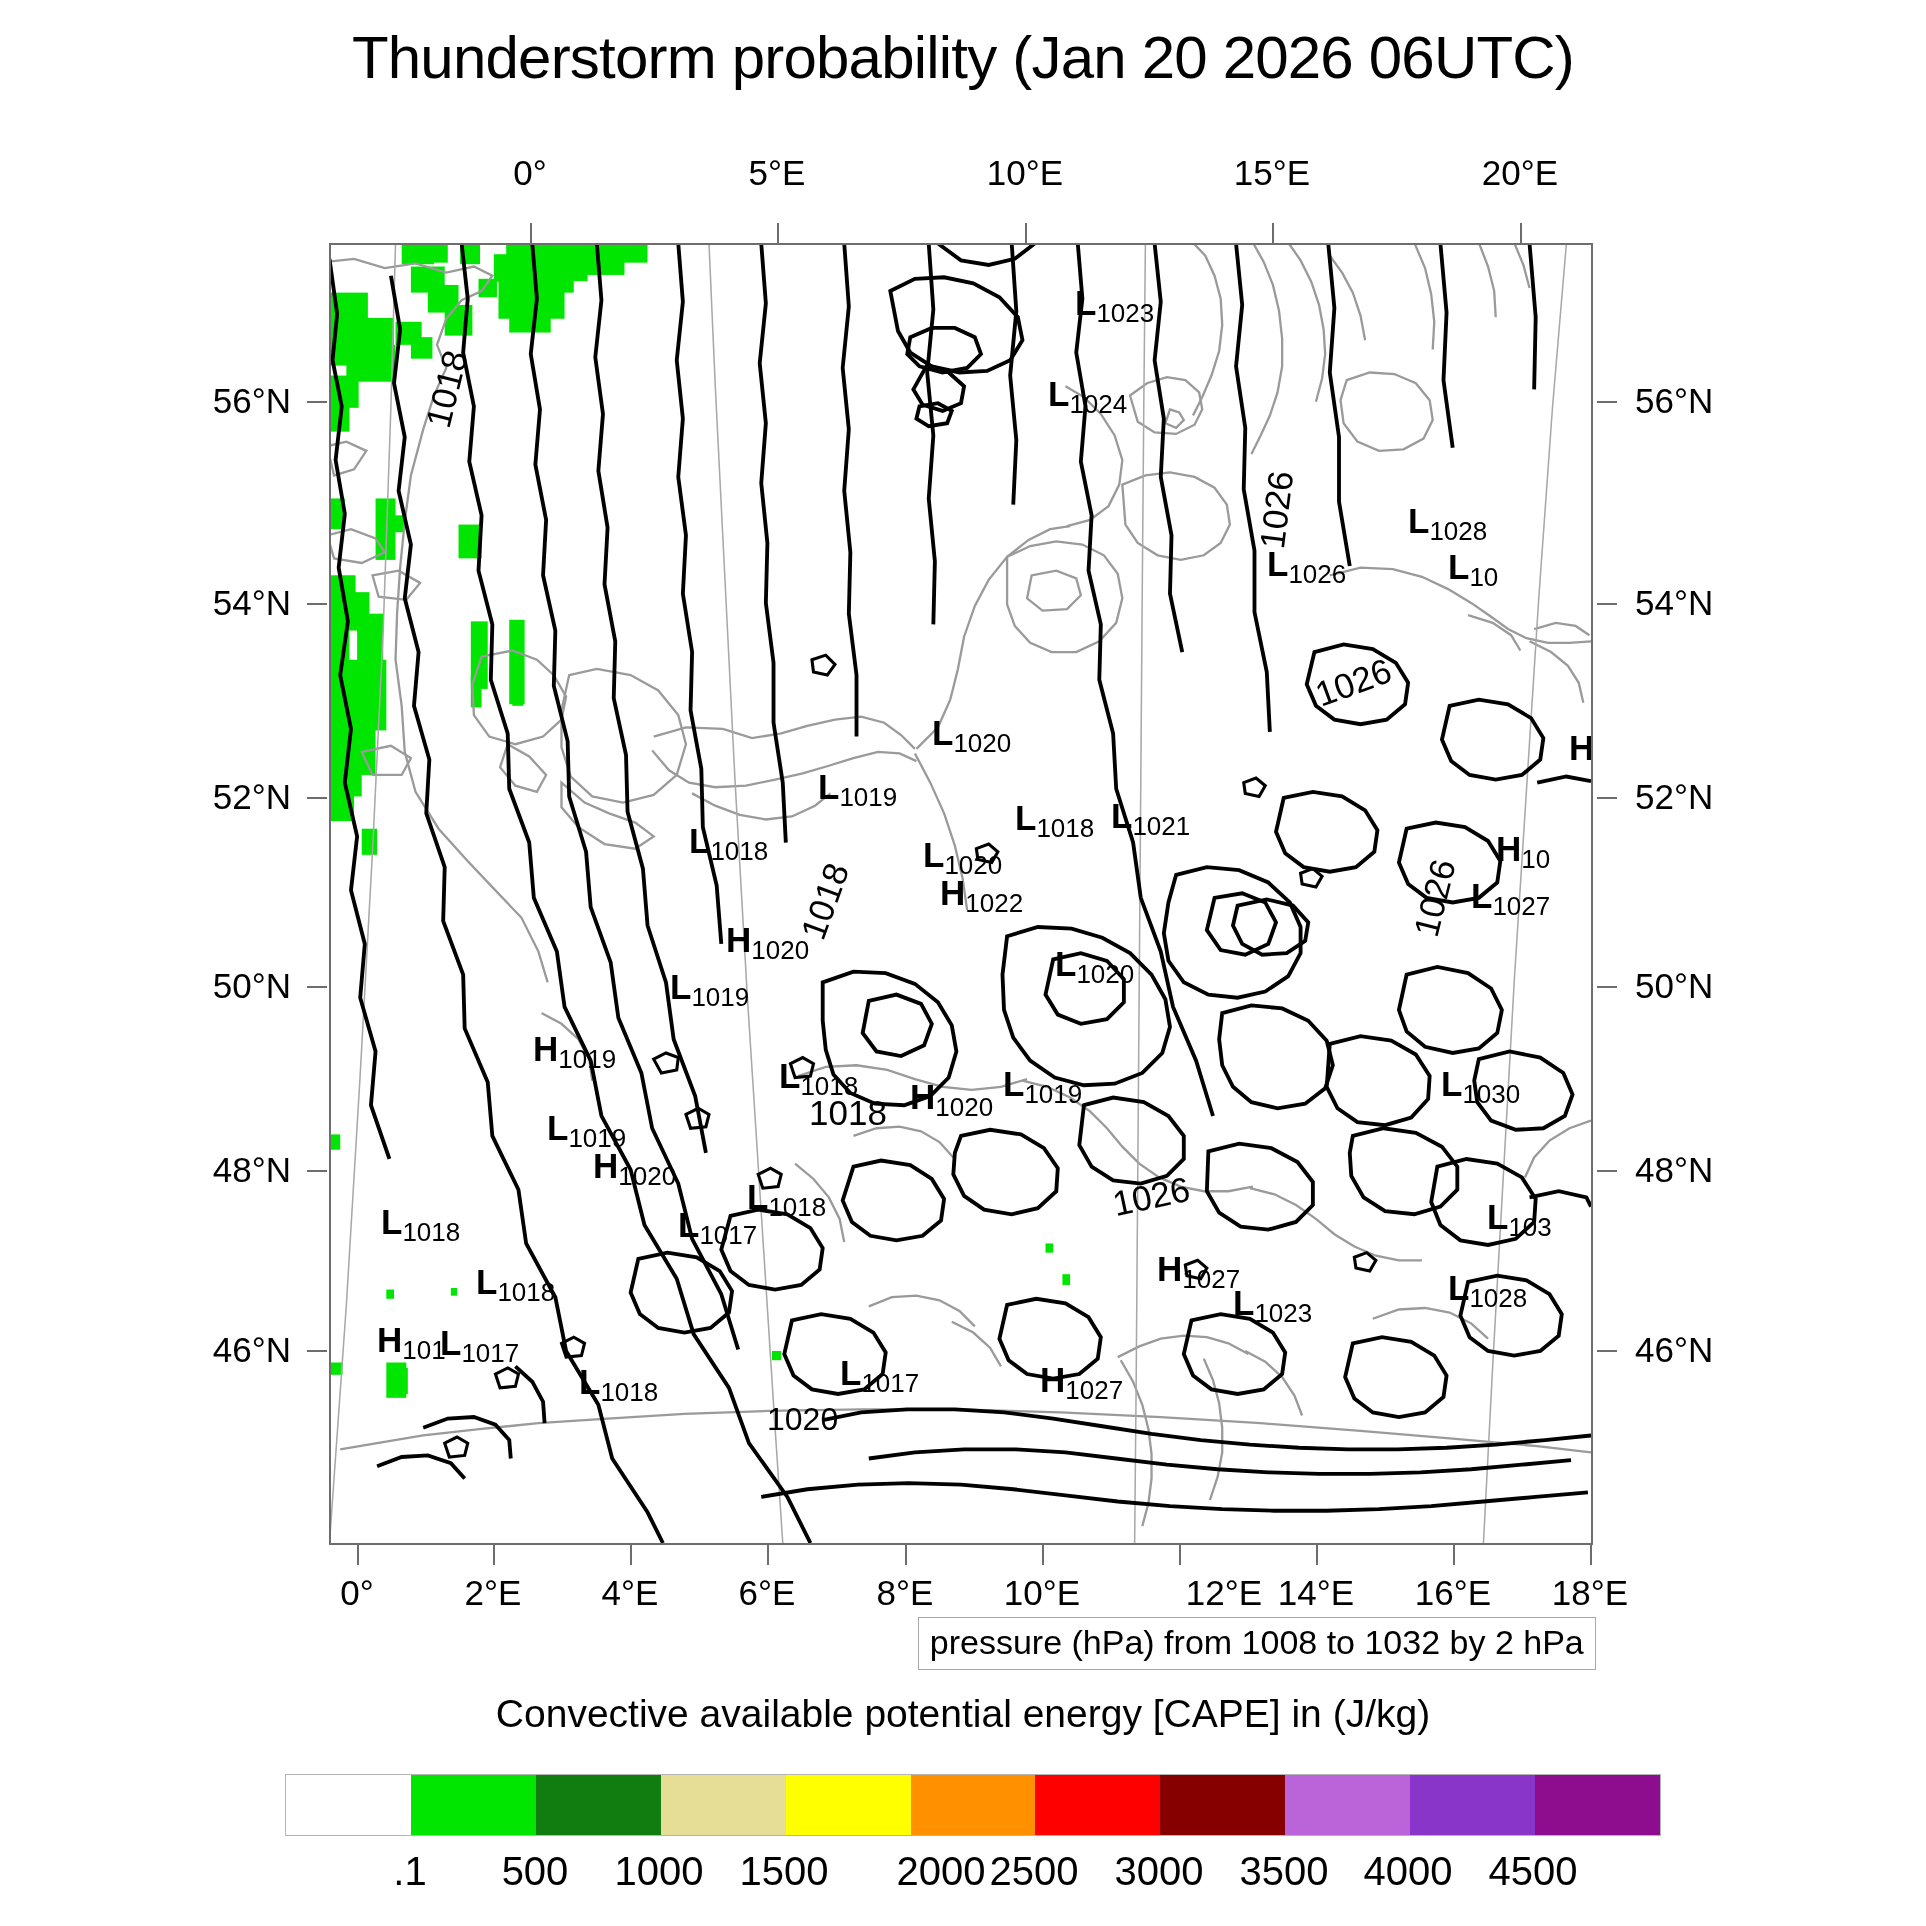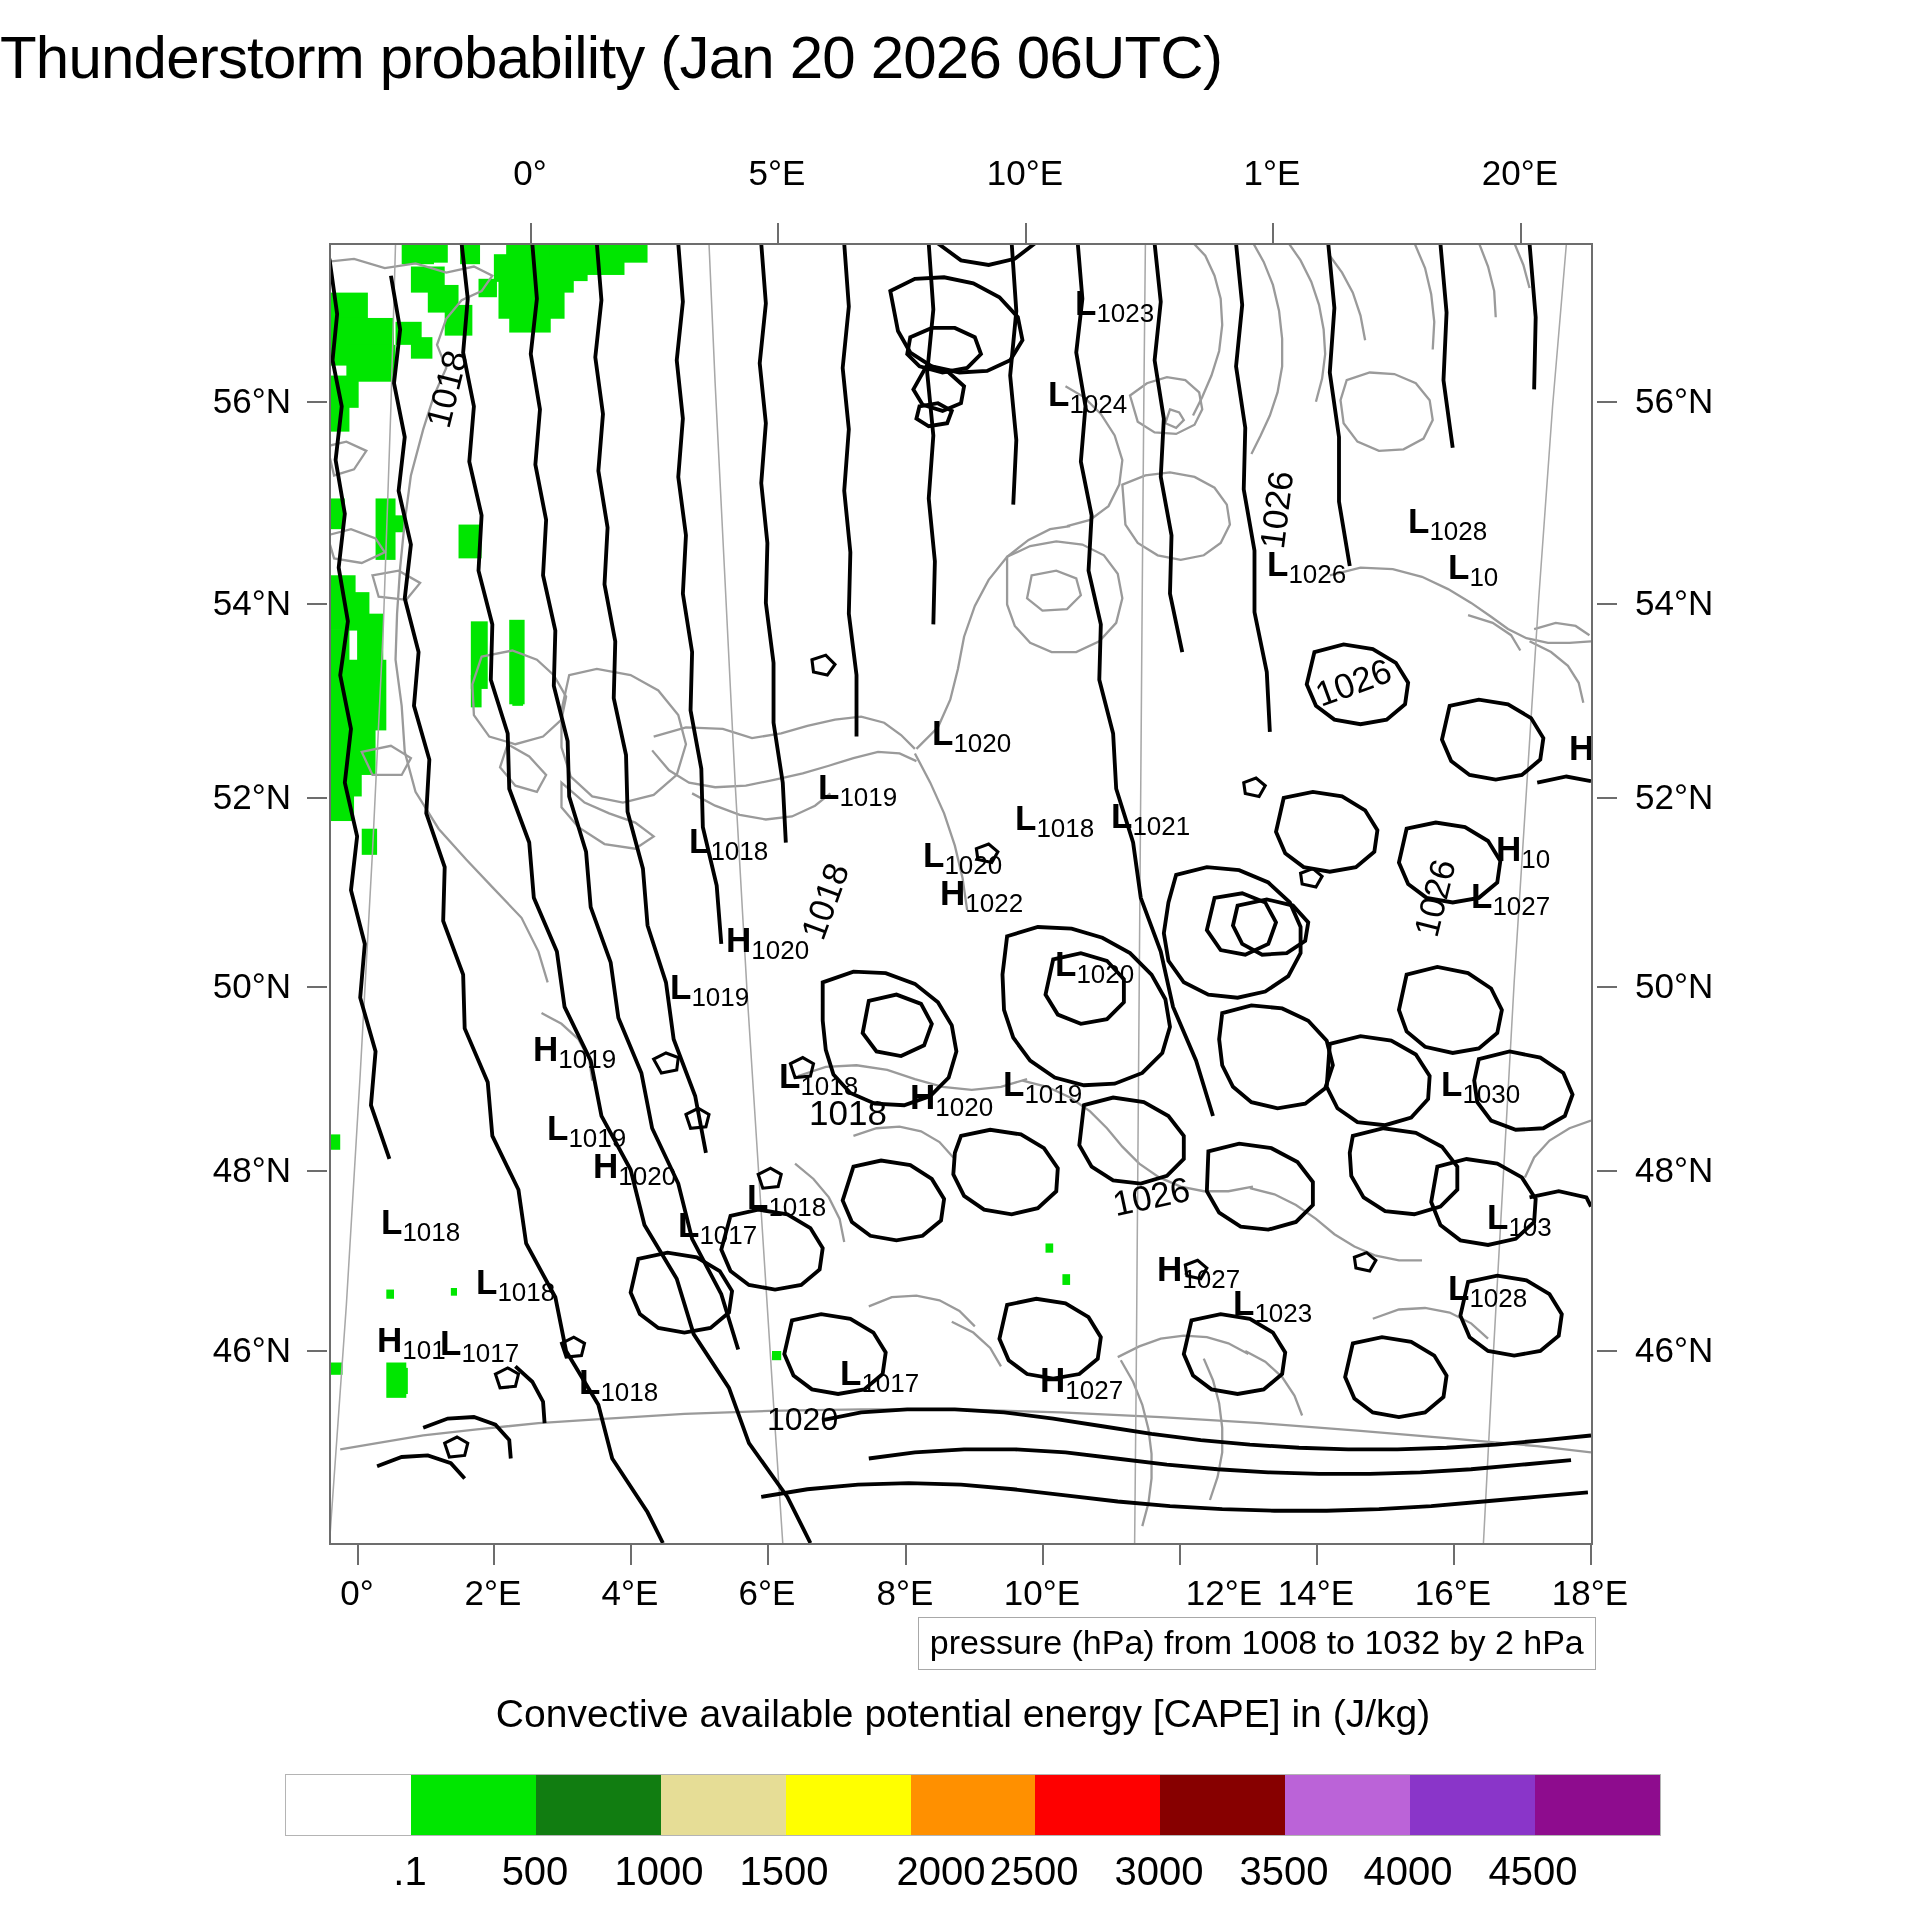--- a/index.html
+++ b/index.html
@@ -6,7 +6,7 @@
   body{width:1926px;height:1926px;position:relative;font-family:"Liberation Sans",sans-serif;color:#000;}
 
   #page-title{
-    position:absolute;left:0;top:23px;width:1926px;text-align:left;
+    position:absolute;left:0;top:23px;width:1926px;text-align:center;
     font-size:60px;font-weight:normal;letter-spacing:-0.8px;white-space:nowrap;
   }
 

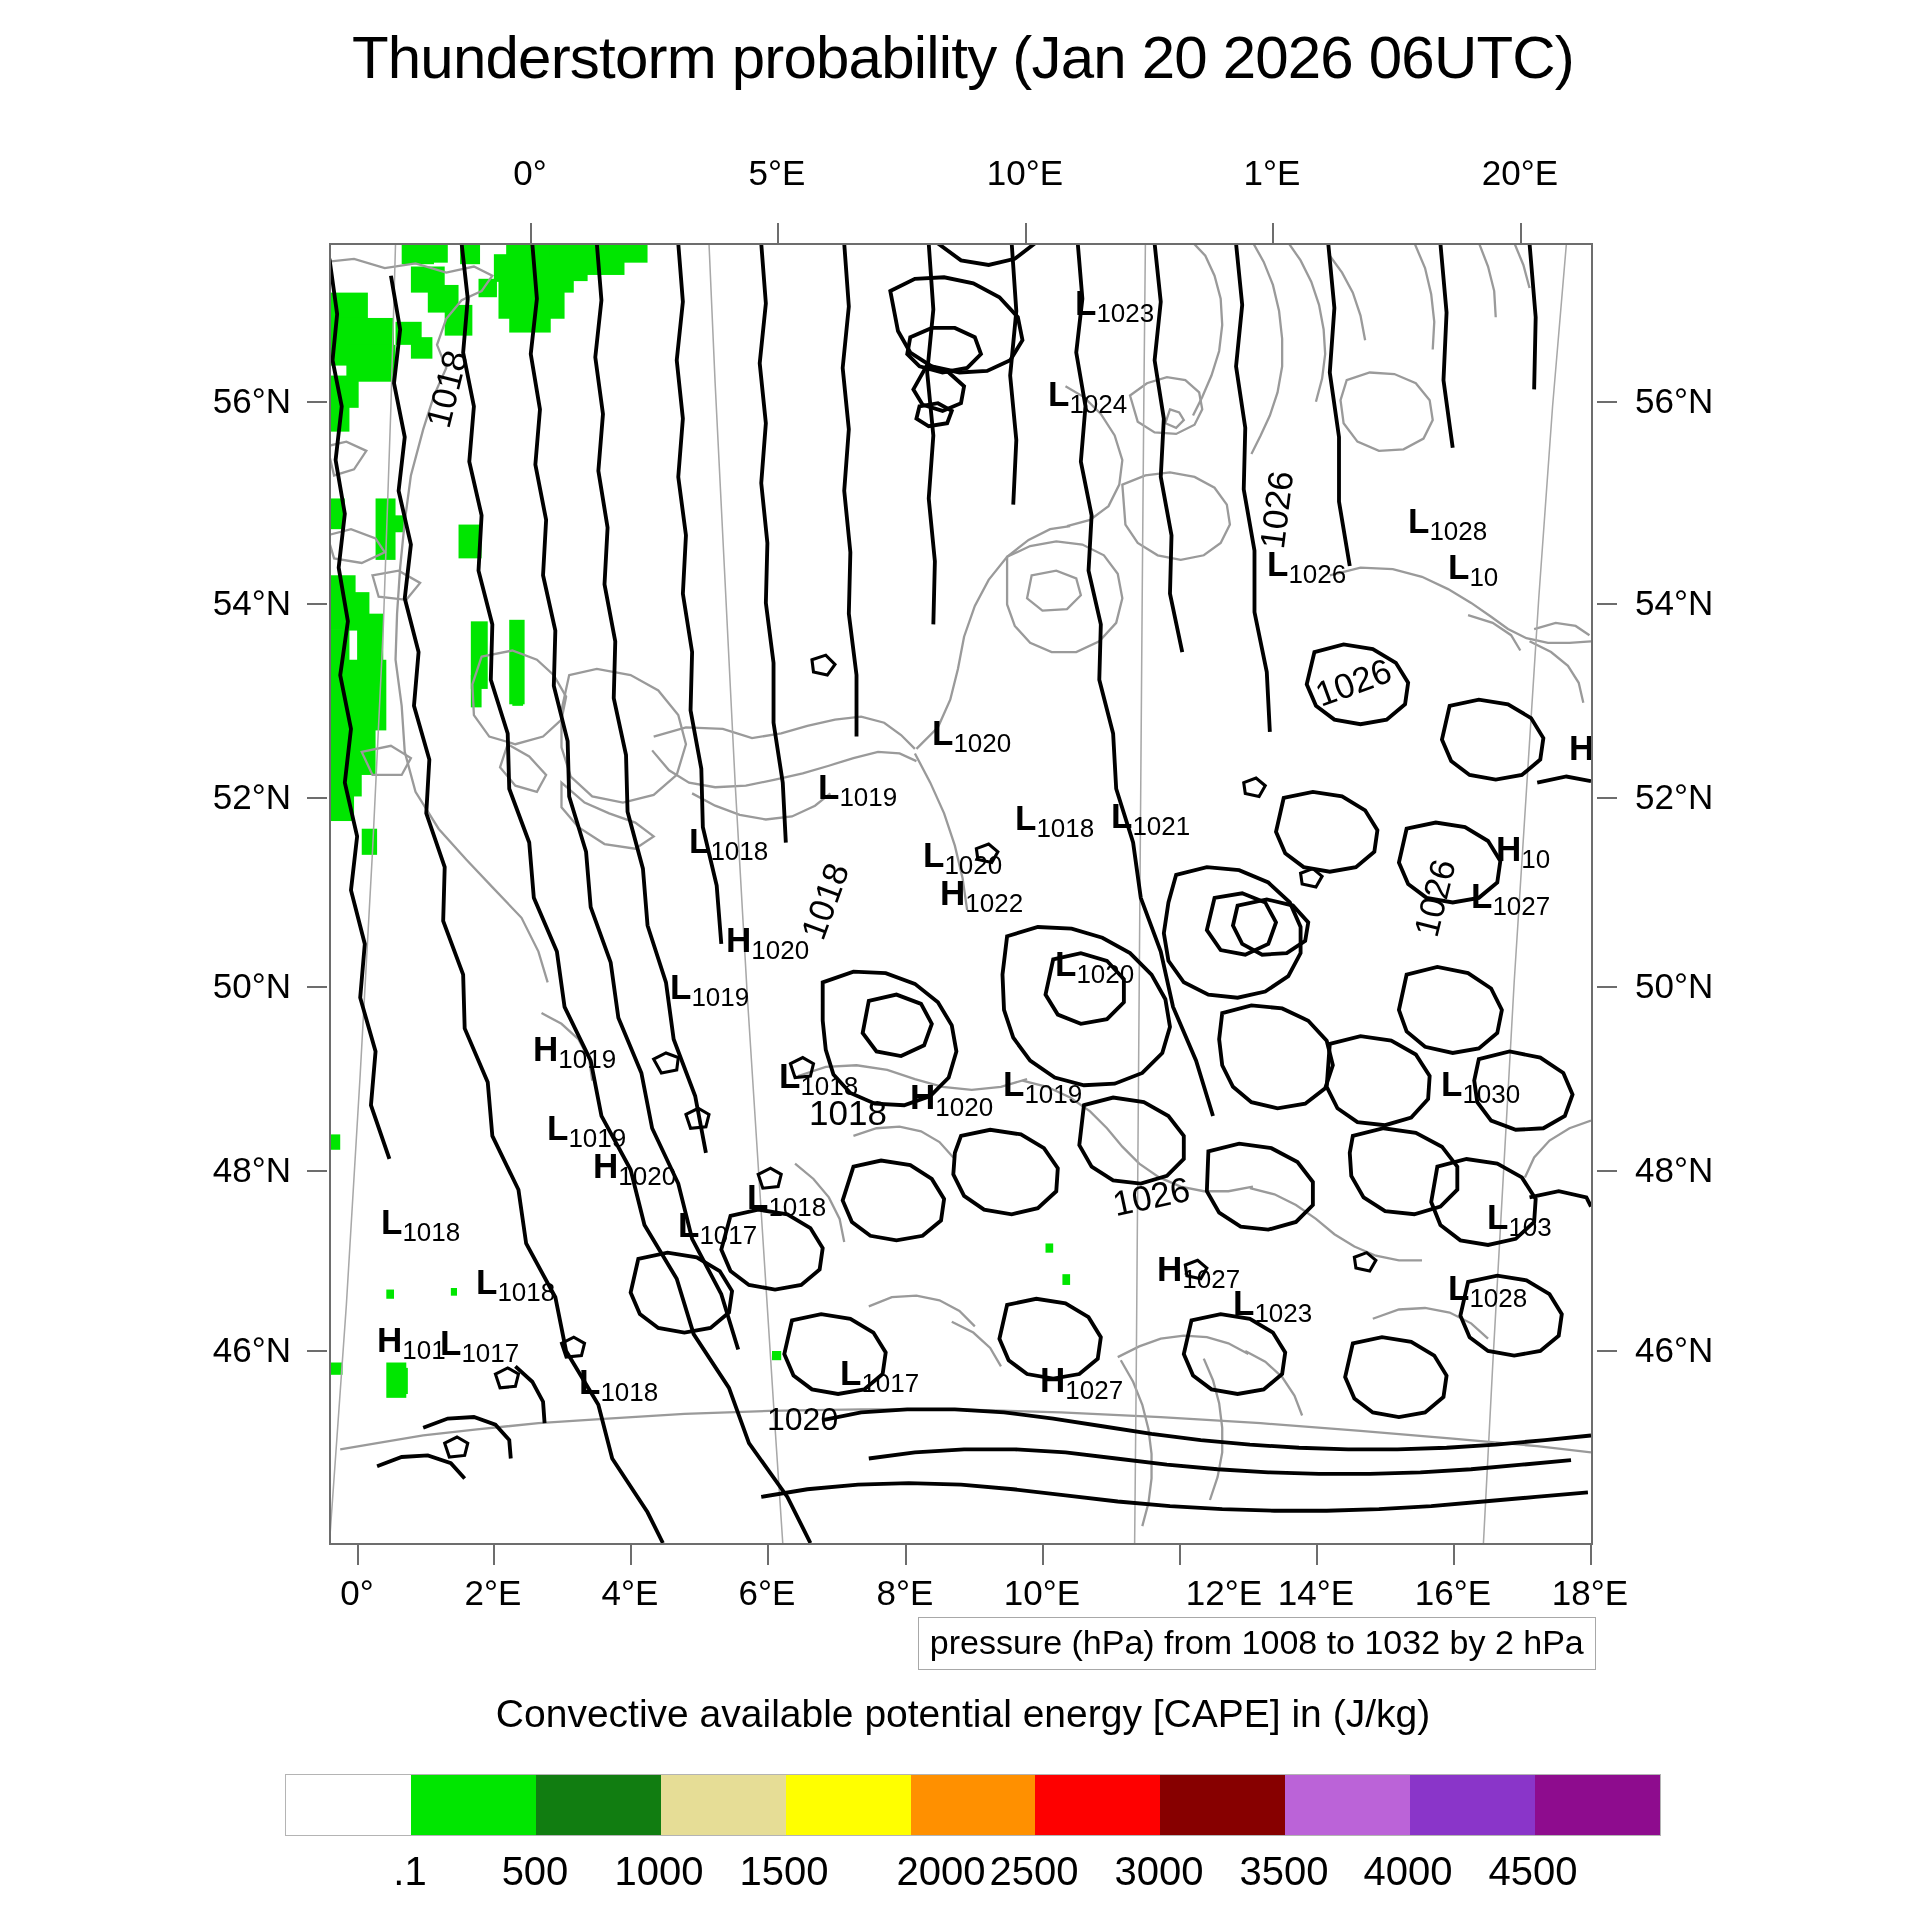--- a/index.html
+++ b/index.html
@@ -307,7 +307,7 @@
 <div class="axlabel top" style="left:530px;top:153px;">0°</div>
 <div class="axlabel top" style="left:777px;top:153px;">5°E</div>
 <div class="axlabel top" style="left:1025px;top:153px;">10°E</div>
-<div class="axlabel top" style="left:1272px;top:153px;">1°E</div>
+<div class="axlabel top" style="left:1272px;top:153px;">15°E</div>
 <div class="axlabel top" style="left:1520px;top:153px;">20°E</div>
 
 <div class="tick tick-v" style="left:357px;top:1545px;"></div>

